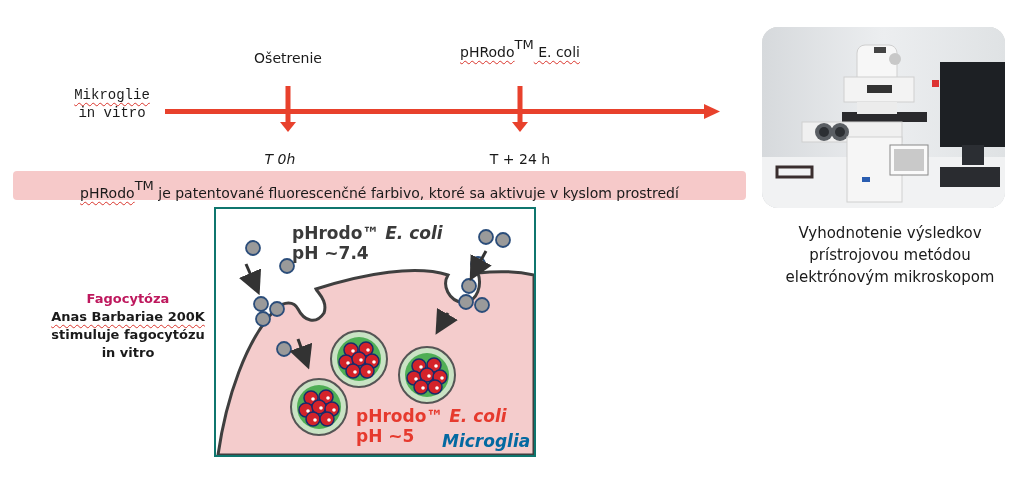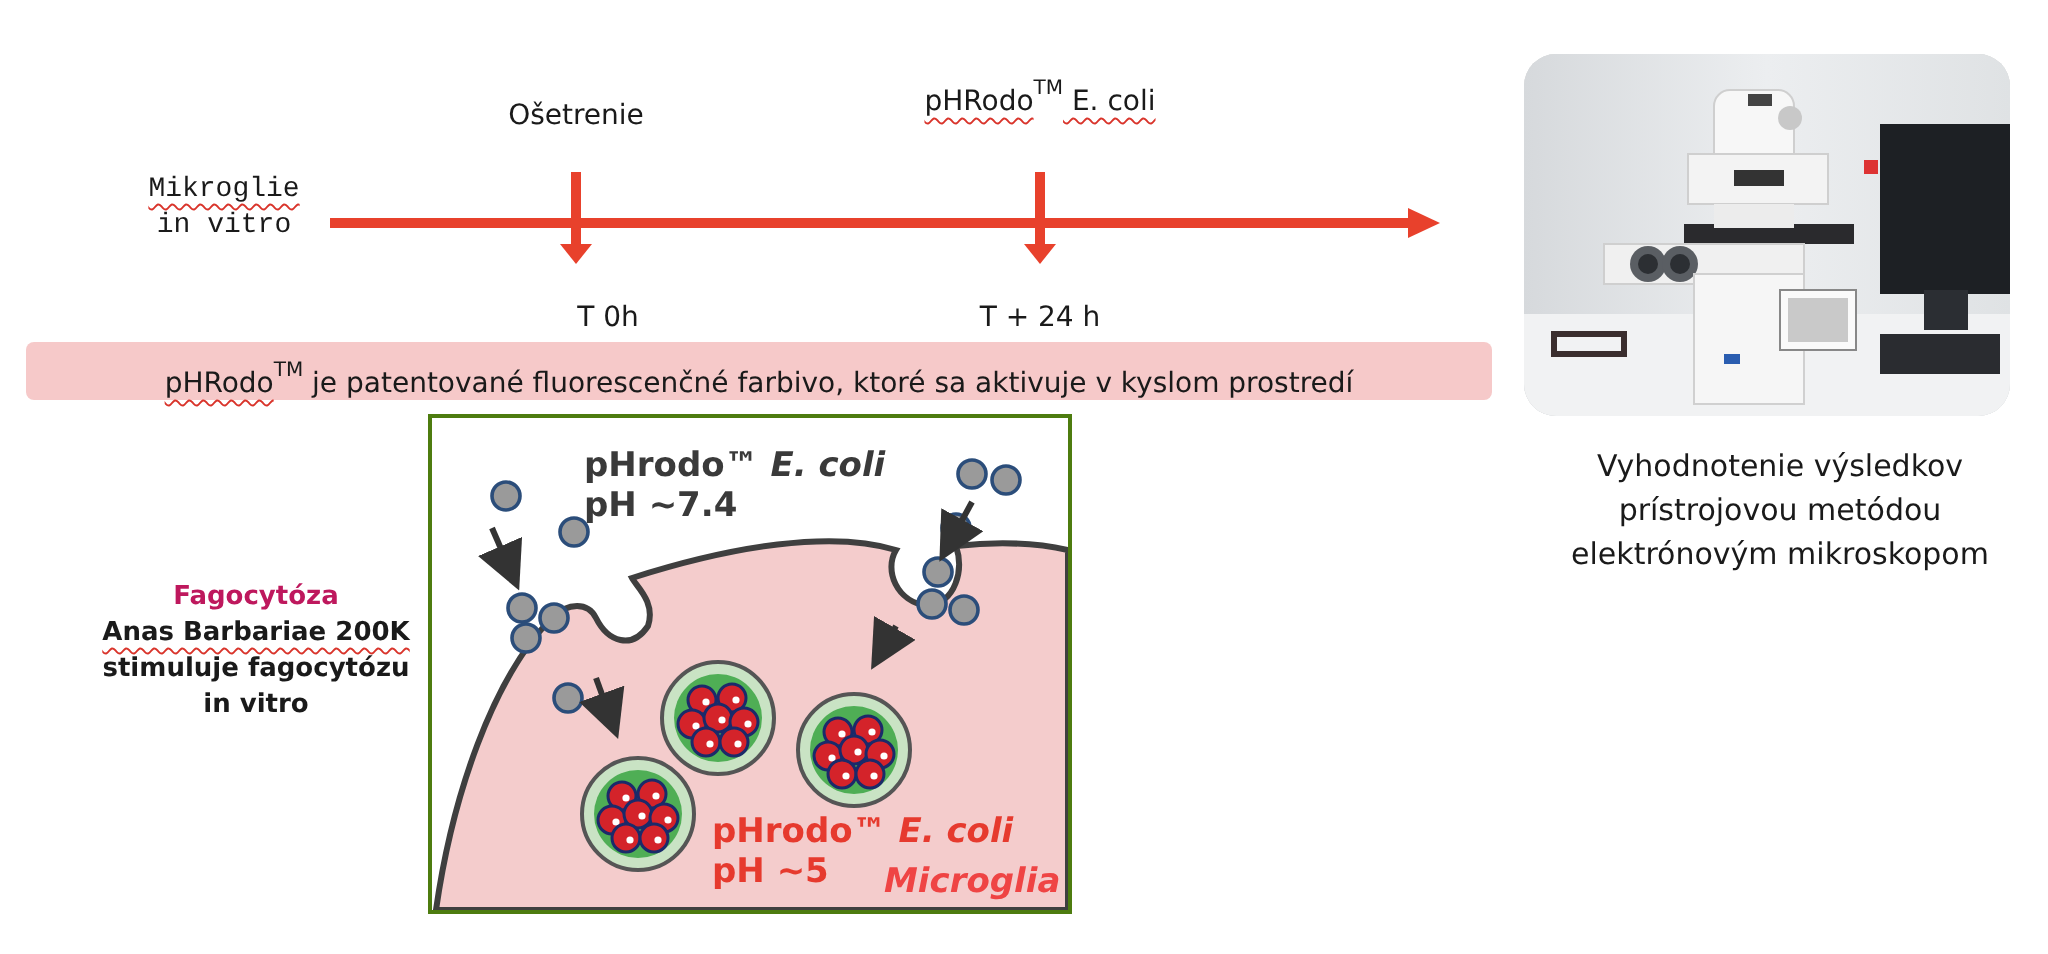--- a/index.html
+++ b/index.html
@@ -8,7 +8,7 @@
   .abs { position:absolute; }
   .lbl { font-size:14px; line-height:18px; text-align:center; white-space:nowrap; }
   .squig { text-decoration: underline wavy #d9342b; text-decoration-thickness:1px; text-underline-offset:3px;text-align:center; }
-  sup.tm { font-size:10px; vertical-align: 8px; }
+  sup.tm { font-size:13px; vertical-align: 8px; }
   .banner { left:13px; top:171px; width:733px; height:29px; background:#f6c9c9;
             border-radius:4px; font-size:14px; line-height:29px; text-align:center; white-space:nowrap; }
   .photo { left:762px; top:27px; width:243px; height:181px; border-radius:16px; overflow:hidden;

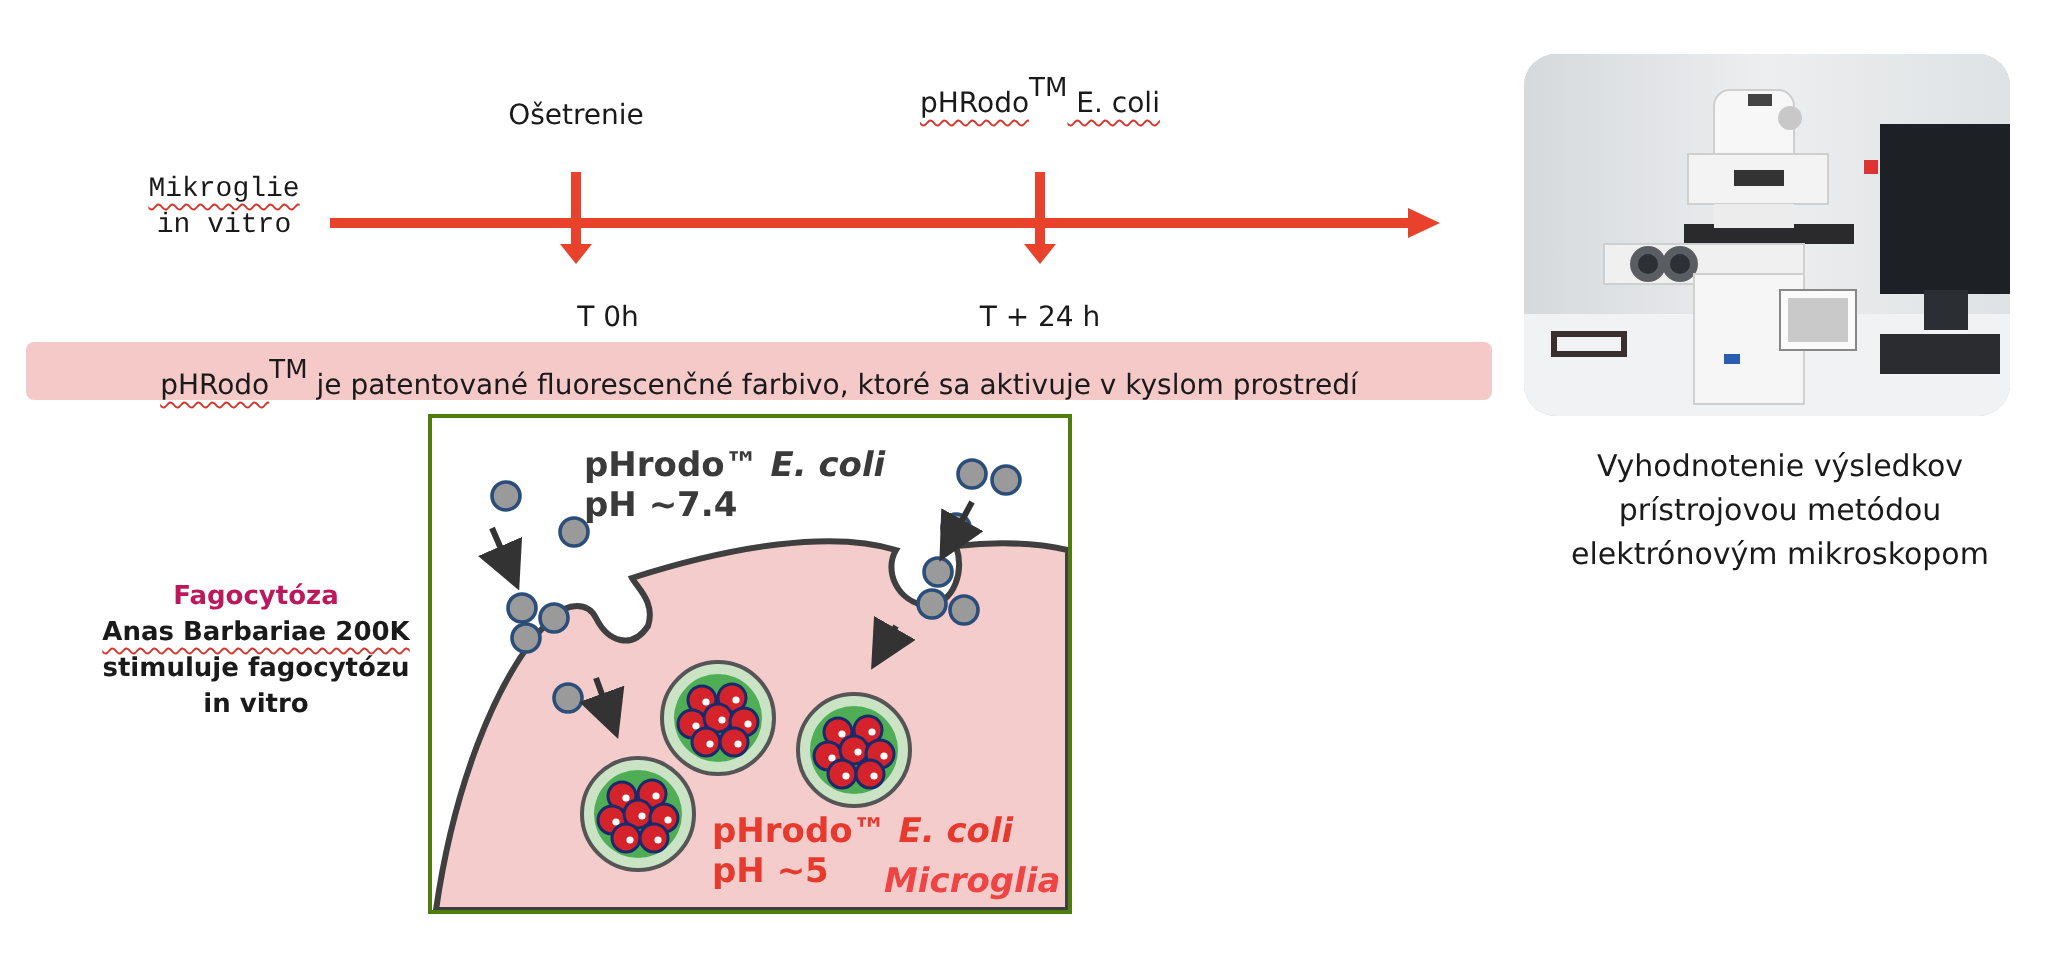--- a/index.html
+++ b/index.html
@@ -40,7 +40,7 @@
 </svg>
 
 <div class="abs lbl" style="left:228px; top:49px; width:120px;">Ošetrenie</div>
-<div class="abs lbl" style="left:244px; top:150px; width:120px;">T 0h</div>
+<div class="abs lbl" style="left:220px; top:150px; width:120px;font-style:italic;">T 0h</div>
 
 <div class="abs lbl" style="left:420px; top:36px; width:200px;">
   <div>

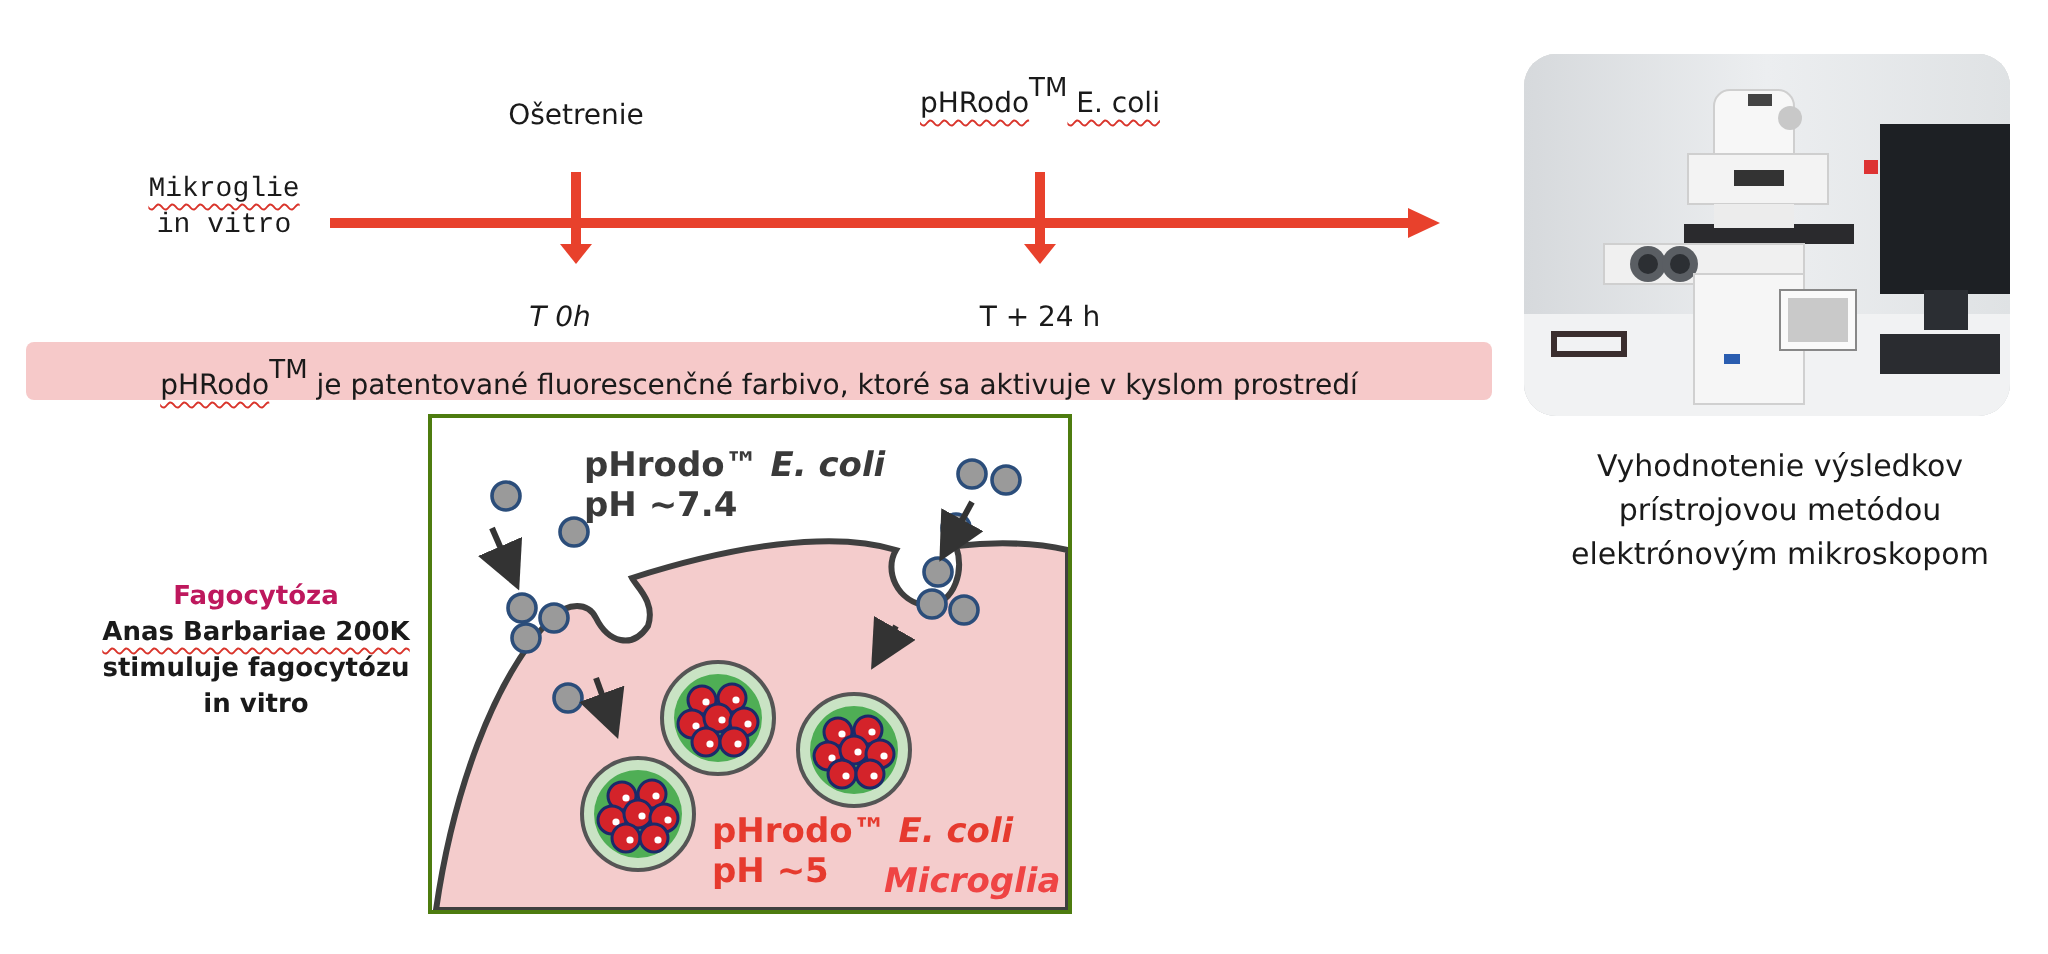--- a/index.html
+++ b/index.html
@@ -16,7 +16,7 @@
   .caption { left:745px; top:222px; width:290px; font-size:15px; line-height:22px; text-align:center; }
   .phag { left:38px; top:290px; width:180px; font-size:13px; line-height:18px; text-align:center; font-weight:bold; }
   .phag .title { color:#be185d; }
-  .diagram { left:214px; top:207px; width:322px; height:250px; border:2px solid #4d7c0f;
+  .diagram { left:214px; top:207px; width:322px; height:250px; border:2px solid #0f766e;
              box-sizing:border-box; overflow:hidden; background:#fff; }
   .dtext { position:absolute; font-weight:bold; font-size:17px; line-height:20px; white-space:nowrap; }
 </style>

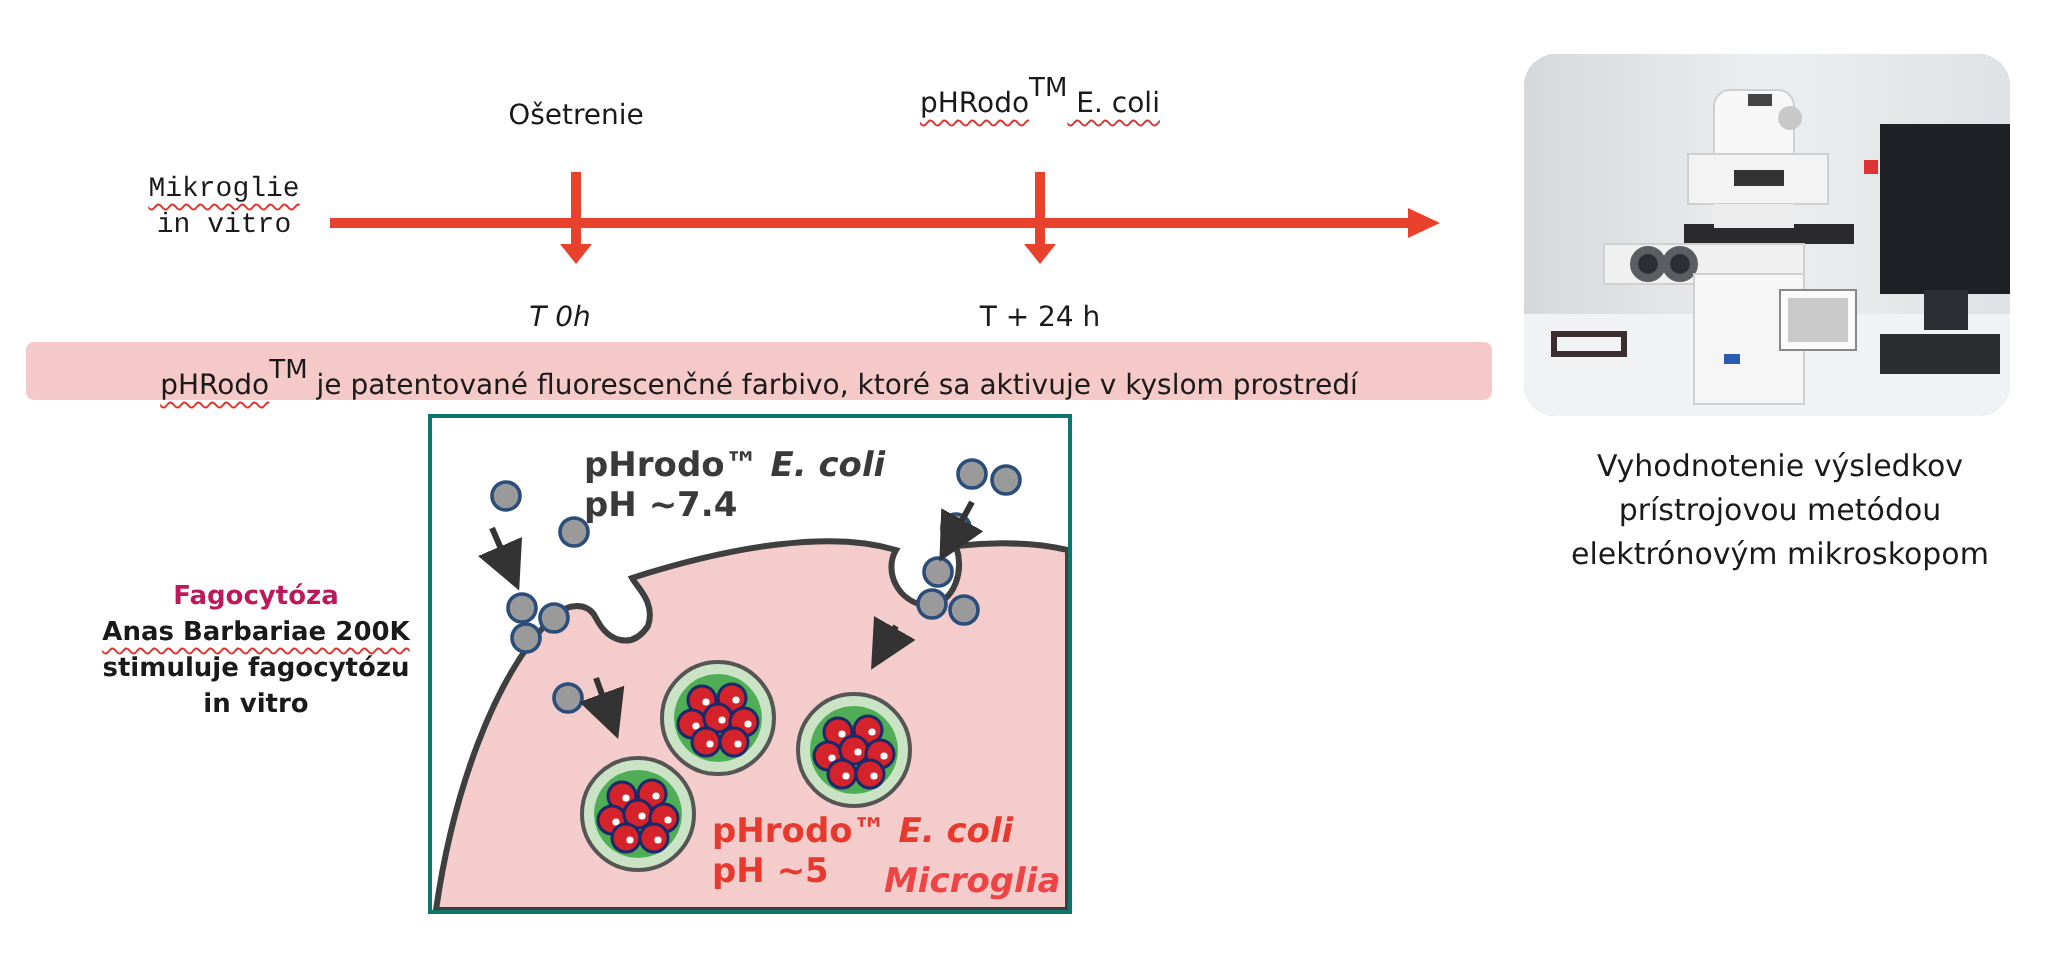--- a/index.html
+++ b/index.html
@@ -189,7 +189,7 @@
     <div><span>pHrodo™ </span><i>E. coli</i></div>
     <div>pH ~5</div>
   </div>
-  <div class="dtext" style="left:226px; top:222px; color:#ef4444; font-style:italic; font-weight:bold;">Microglia</div>
+  <div class="dtext" style="left:226px; top:222px; color:#0369a1; font-style:italic; font-weight:bold;">Microglia</div>
 </div>
 
 </body></html>

